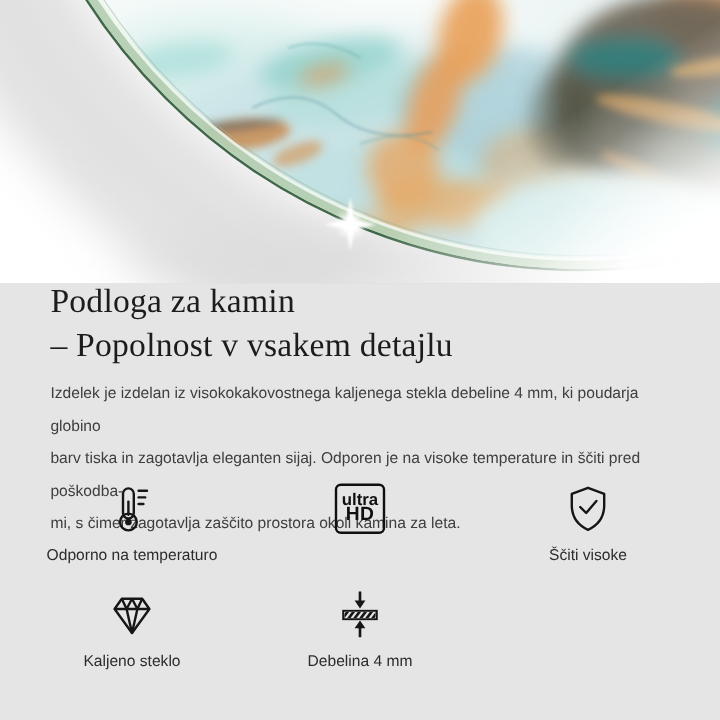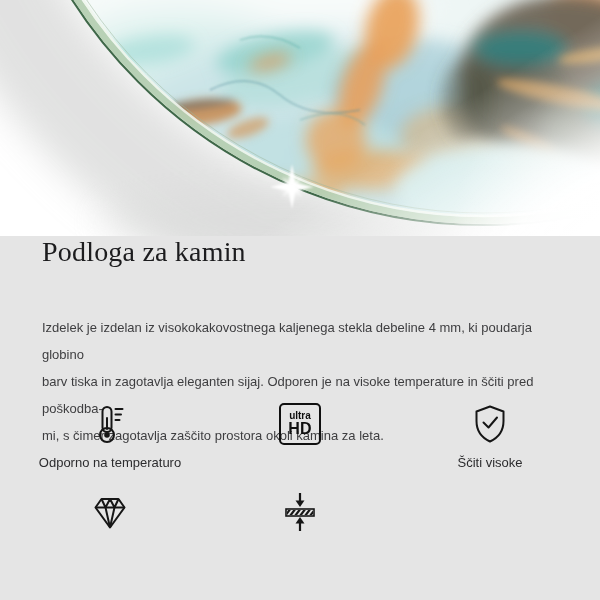--- a/index.html
+++ b/index.html
@@ -158,6 +158,7 @@
 
   <div class="title-block">
     <div>Podloga za kamin</div>
+    <div>– Popolnost v vsakem detajlu</div>
   </div>
 
   <div class="desc">Izdelek je izdelan iz visokokakovostnega kaljenega stekla debeline 4 mm, ki poudarja globino

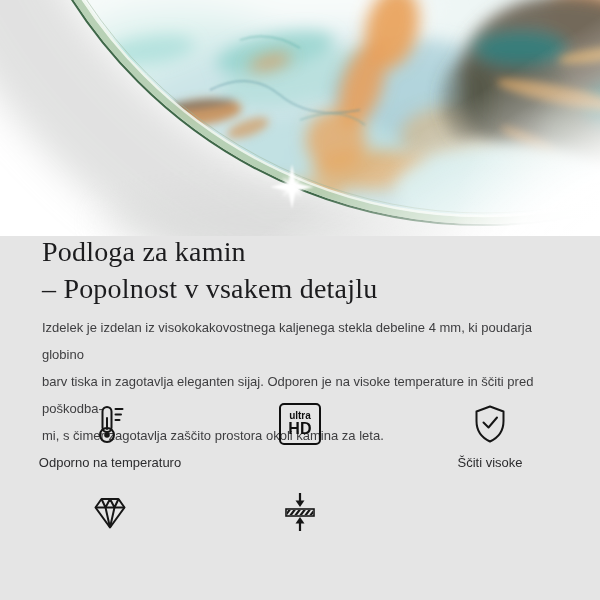--- a/index.html
+++ b/index.html
@@ -37,7 +37,7 @@
     display:flex;flex-direction:column;align-items:center;justify-content:center;
     color:#101010;
   }
-  .uhd-top{font-size:10px;font-weight:700;line-height:10px;}
+  .uhd-top{font-size:14px;font-weight:700;line-height:10px;}
   .uhd-bottom{font-size:16px;font-weight:800;line-height:16px;letter-spacing:.3px;}
   .icon-stroke{stroke:#161616;fill:none;stroke-width:2;}
 </style>

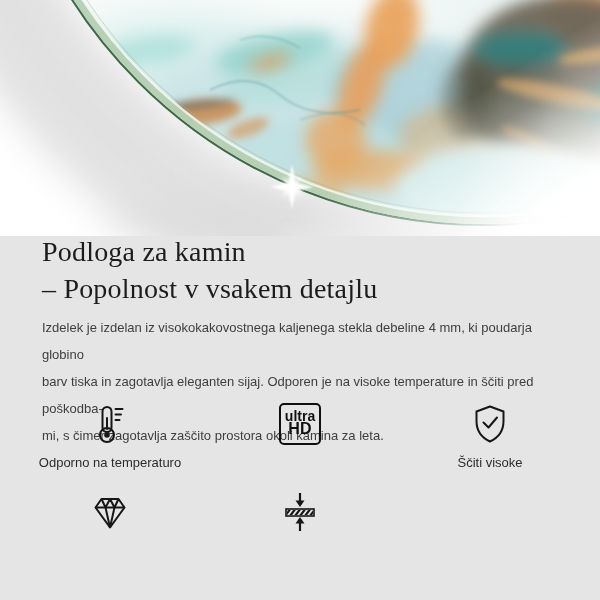--- a/index.html
+++ b/index.html
@@ -215,6 +215,7 @@
           </g>
         </svg>
       </div>
+      <div class="feat-label">Kaljeno steklo</div>
     </div>
 
 

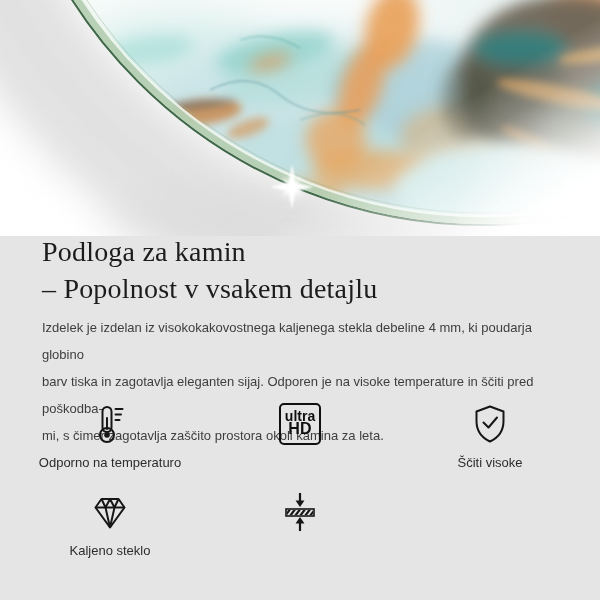--- a/index.html
+++ b/index.html
@@ -244,6 +244,7 @@
           <polygon points="17.5,33.5 26.5,33.5 22,27" fill="#161616"></polygon>
         </svg>
       </div>
+      <div class="feat-label">Debelina 4 mm</div>
     </div>
 
   </div>

